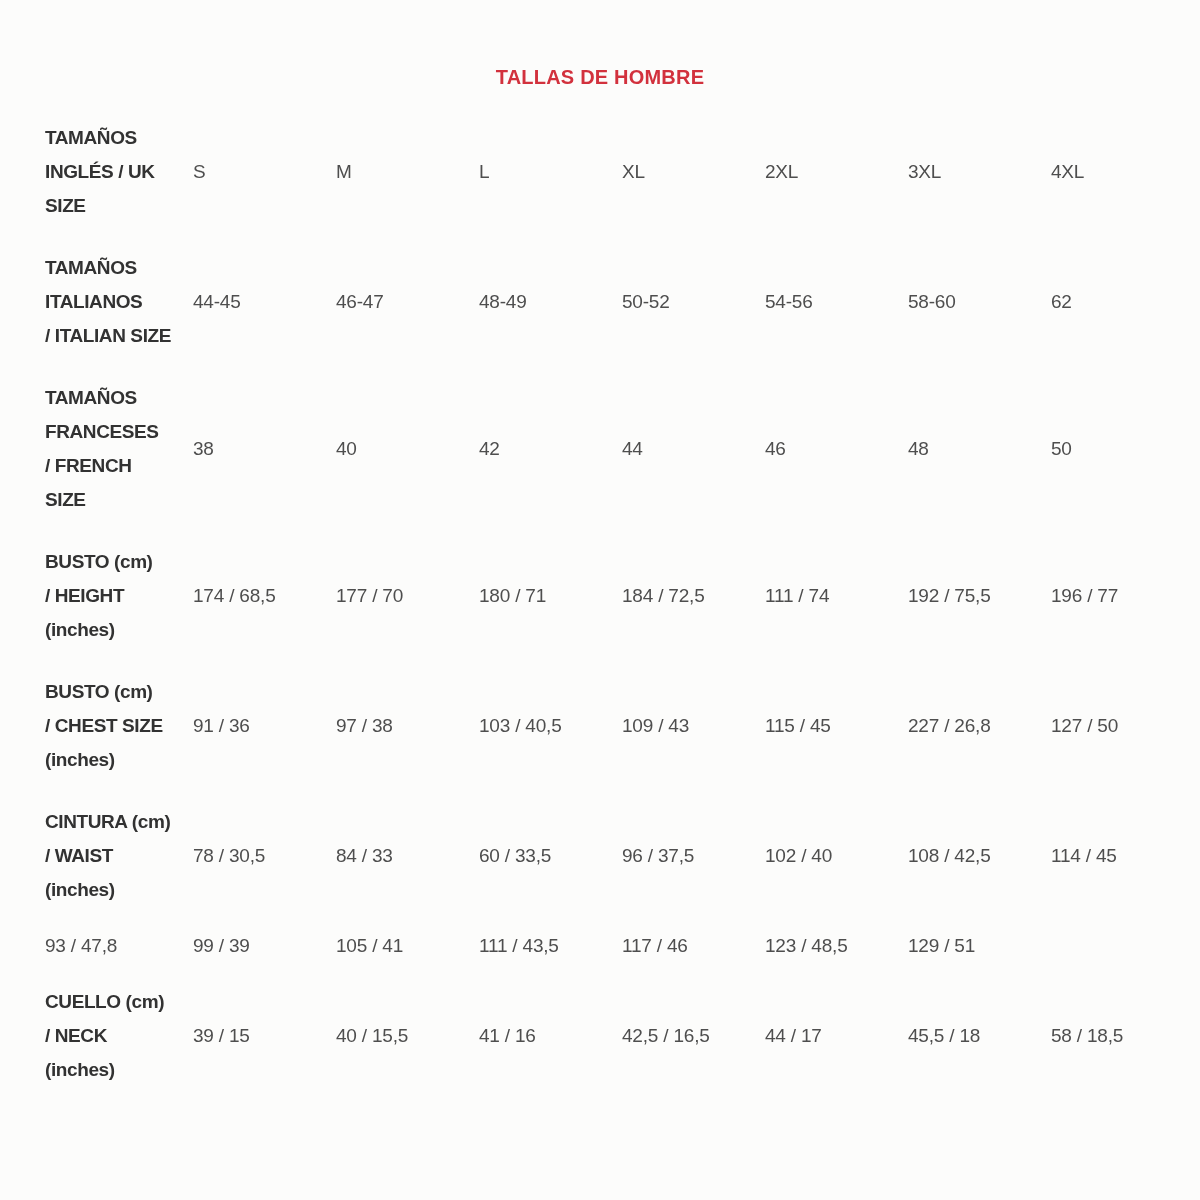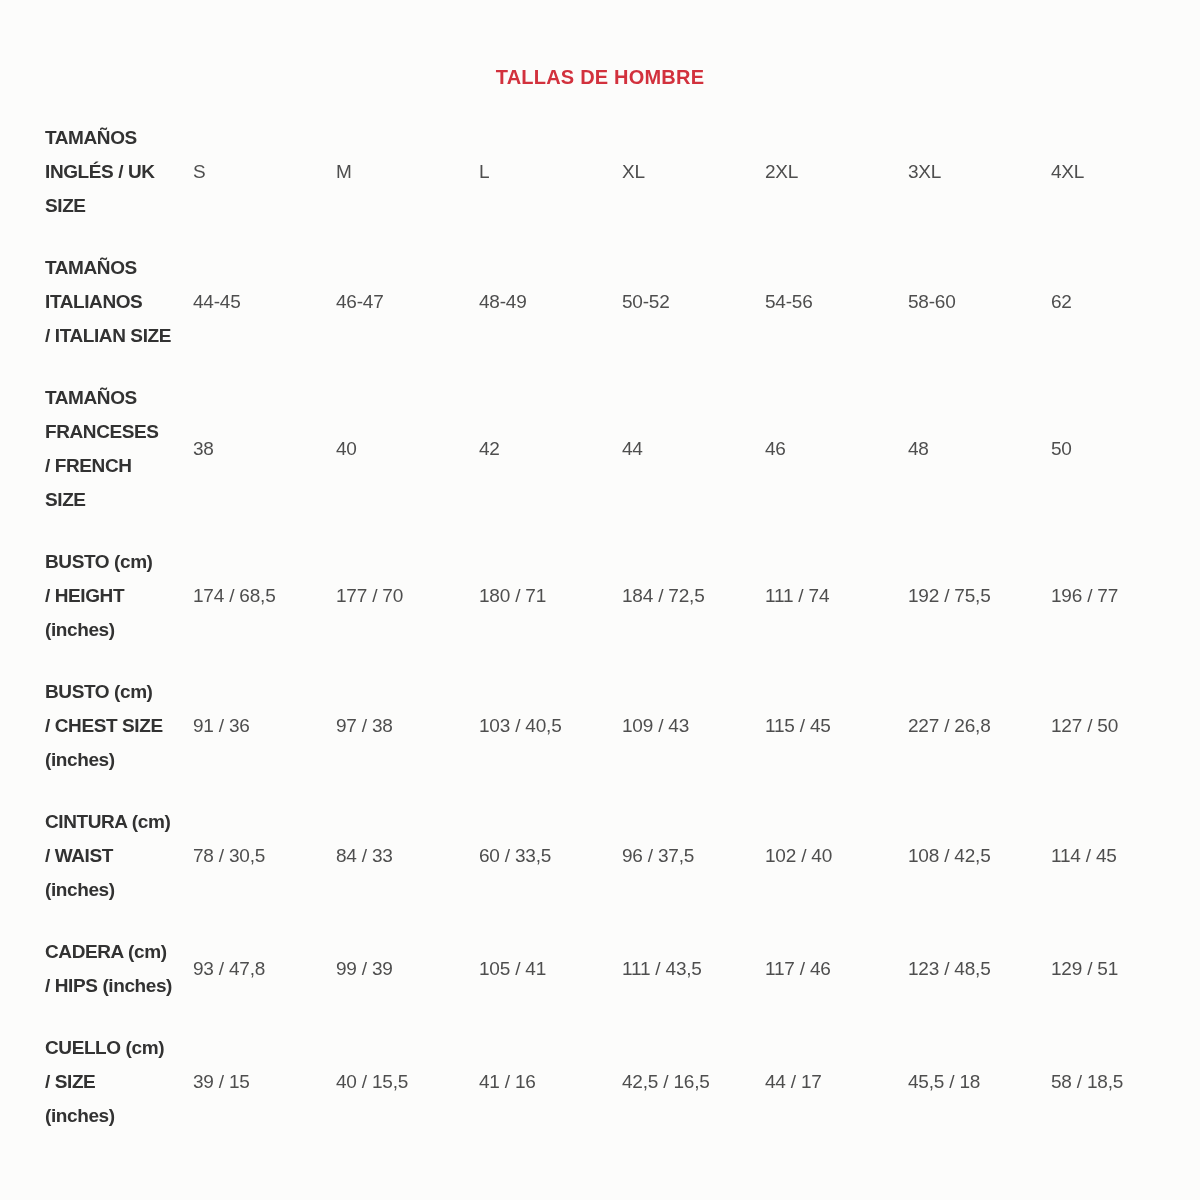--- a/index.html
+++ b/index.html
@@ -136,10 +136,6 @@
         <div class="cell value"><span class="seg">114</span><span class="seg"> / </span><span class="seg it">45</span></div>
       </div>
       <div class="row">
-        <div class="cell label">
-          <span class="lline"><span class="seg">CADERA (cm)</span></span>
-          <span class="lline"><span class="seg it">/ HIPS (inches)</span></span>
-        </div>
         <div class="cell value"><span class="seg">93</span><span class="seg"> / </span><span class="seg it">47,8</span></div>
         <div class="cell value"><span class="seg">99</span><span class="seg"> / </span><span class="seg it">39</span></div>
         <div class="cell value"><span class="seg">105</span><span class="seg"> / </span><span class="seg it">41</span></div>

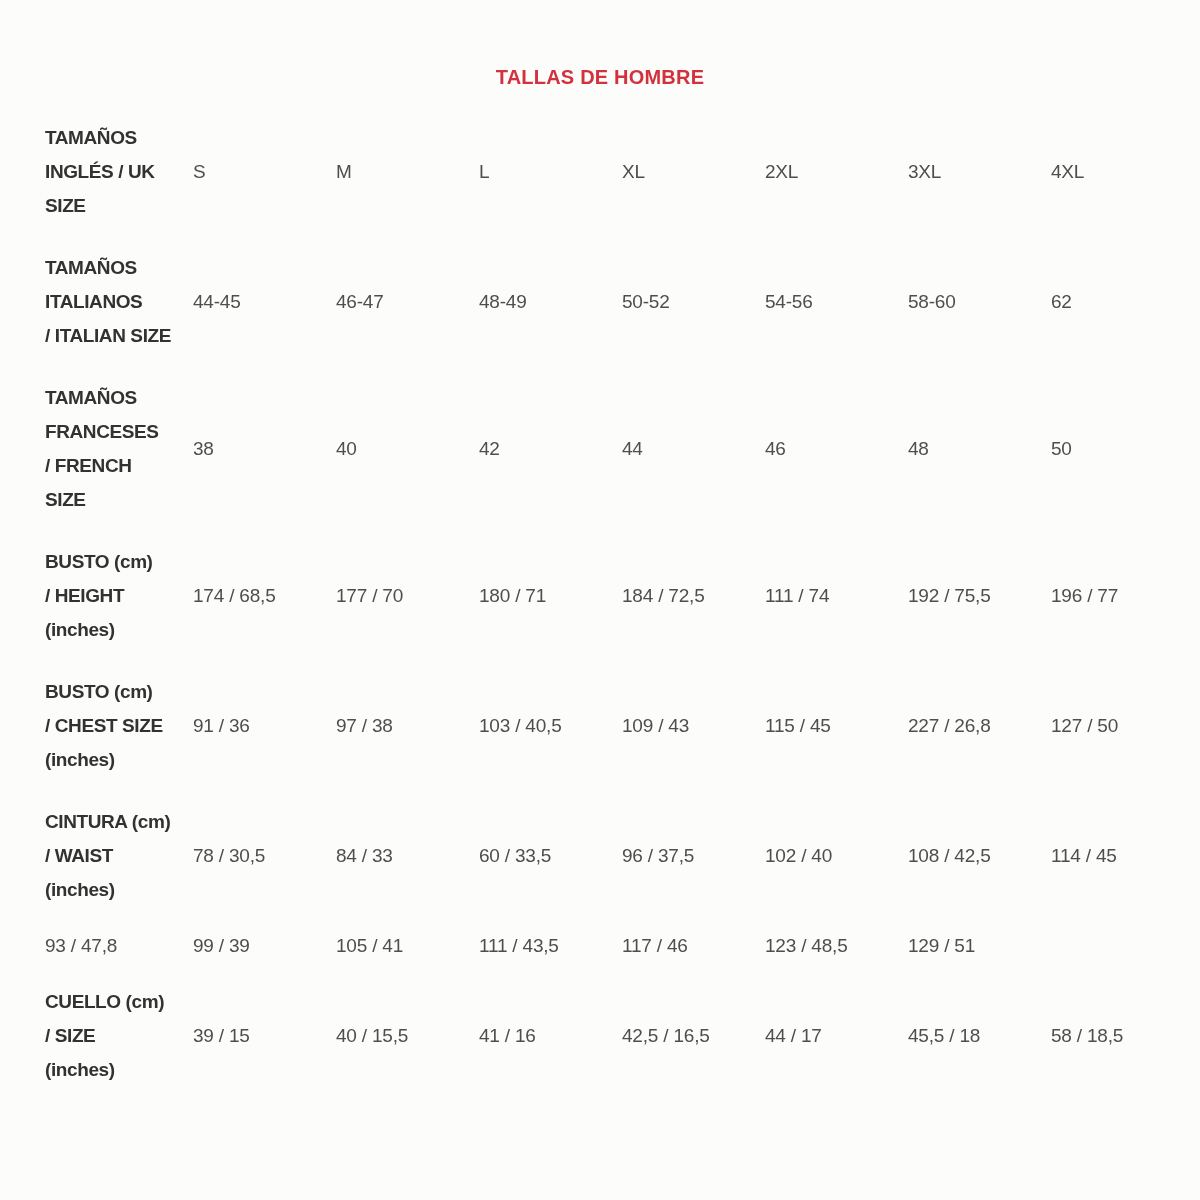--- a/index.html
+++ b/index.html
@@ -147,7 +147,7 @@
       <div class="row">
         <div class="cell label">
           <span class="lline"><span class="seg">CUELLO (cm)</span></span>
-          <span class="lline"><span class="seg it">/ SIZE</span></span>
+          <span class="lline"><span class="seg it">/ NECK</span></span>
           <span class="lline"><span class="seg it">(inches)</span></span>
         </div>
         <div class="cell value"><span class="seg">39</span><span class="seg"> / </span><span class="seg it">15</span></div>

